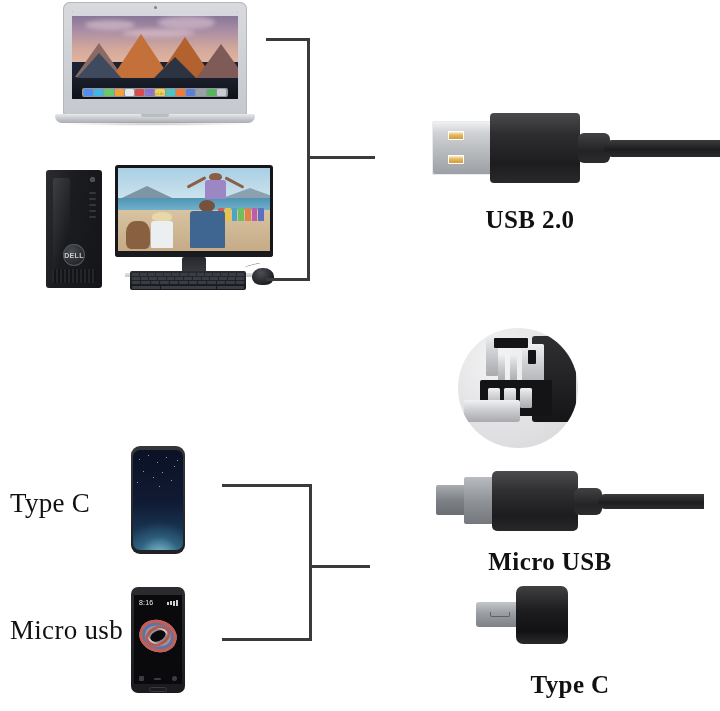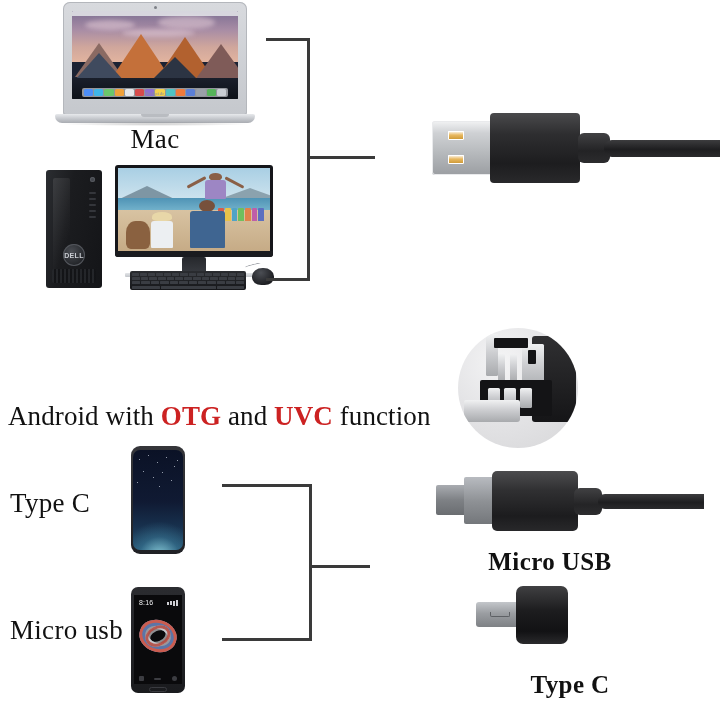--- a/index.html
+++ b/index.html
@@ -462,7 +462,6 @@
     <div class="mac-shadow"></div>
   </div>
 
-  <div class="label label-mac abs" style="left:0; top:126px; width:310px; text-align:center;">Mac</div>
 
   <div class="abs" style="left:40px; top:160px; width:250px; height:130px;">
 

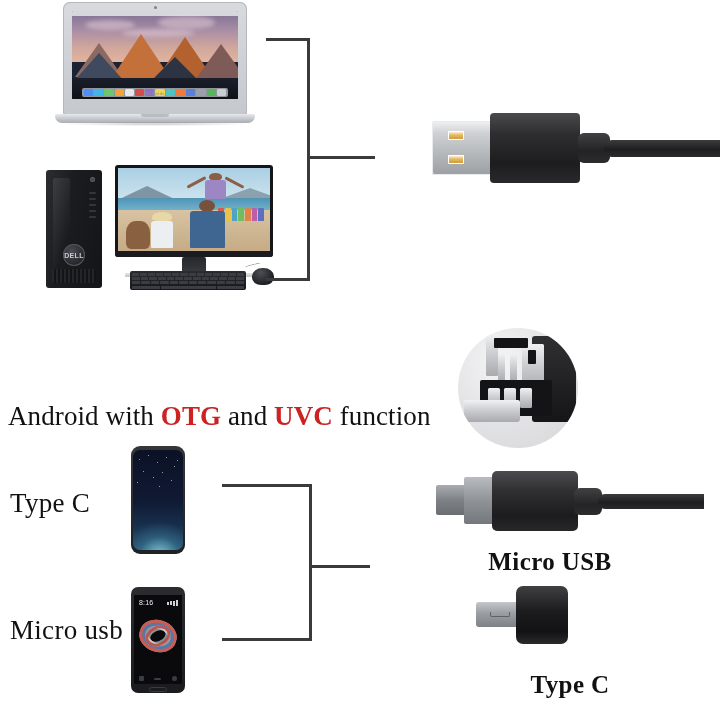--- a/index.html
+++ b/index.html
@@ -598,6 +598,7 @@
     <div class="usba-cable"></div>
   </div>
 
+  <div class="label label-usb20 abs" style="left:400px; top:207px; width:260px; text-align:center;">USB 2.0</div>
 
   <div class="otg-circle abs" style="left:458px; top:328px;">
     <div class="otg-blackblock" style="left:74px; top:8px; width:44px; height:86px;"></div>

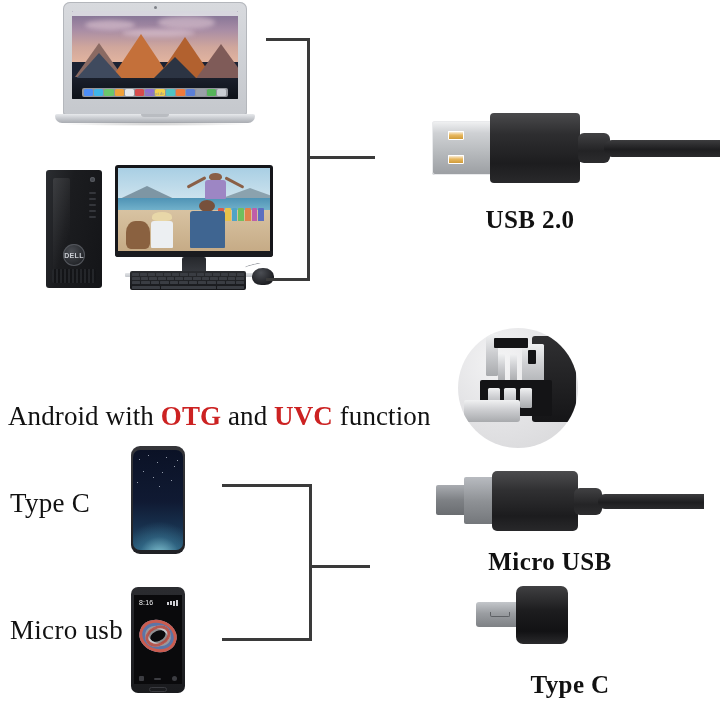--- a/index.html
+++ b/index.html
@@ -633,9 +633,6 @@
 
   <div class="label label-typec-br abs" style="left:440px; top:672px; width:260px; text-align:center;">Type C</div>
 
-  <div class="label headline abs" style="left:8px; top:403px;">
-    <span>Android with </span><span class="hl">OTG</span><span> and </span><span class="hl">UVC</span><span> function</span>
-  </div>
 
   <div class="phone phone-s8 abs" style="left:131px; top:446px;">
     <div class="scr">

